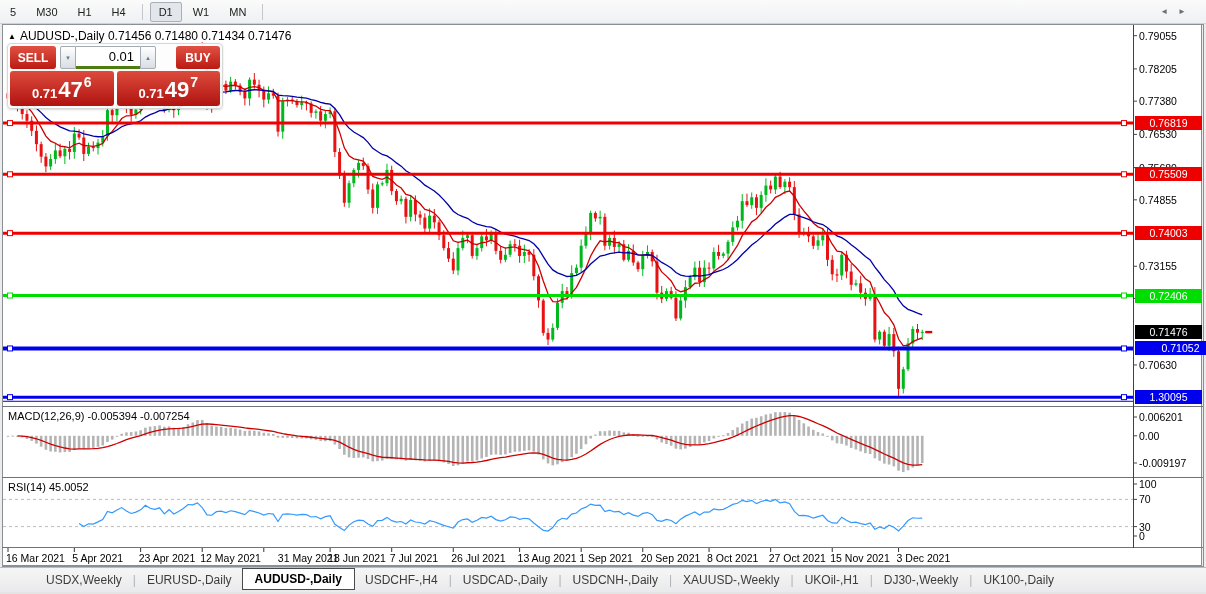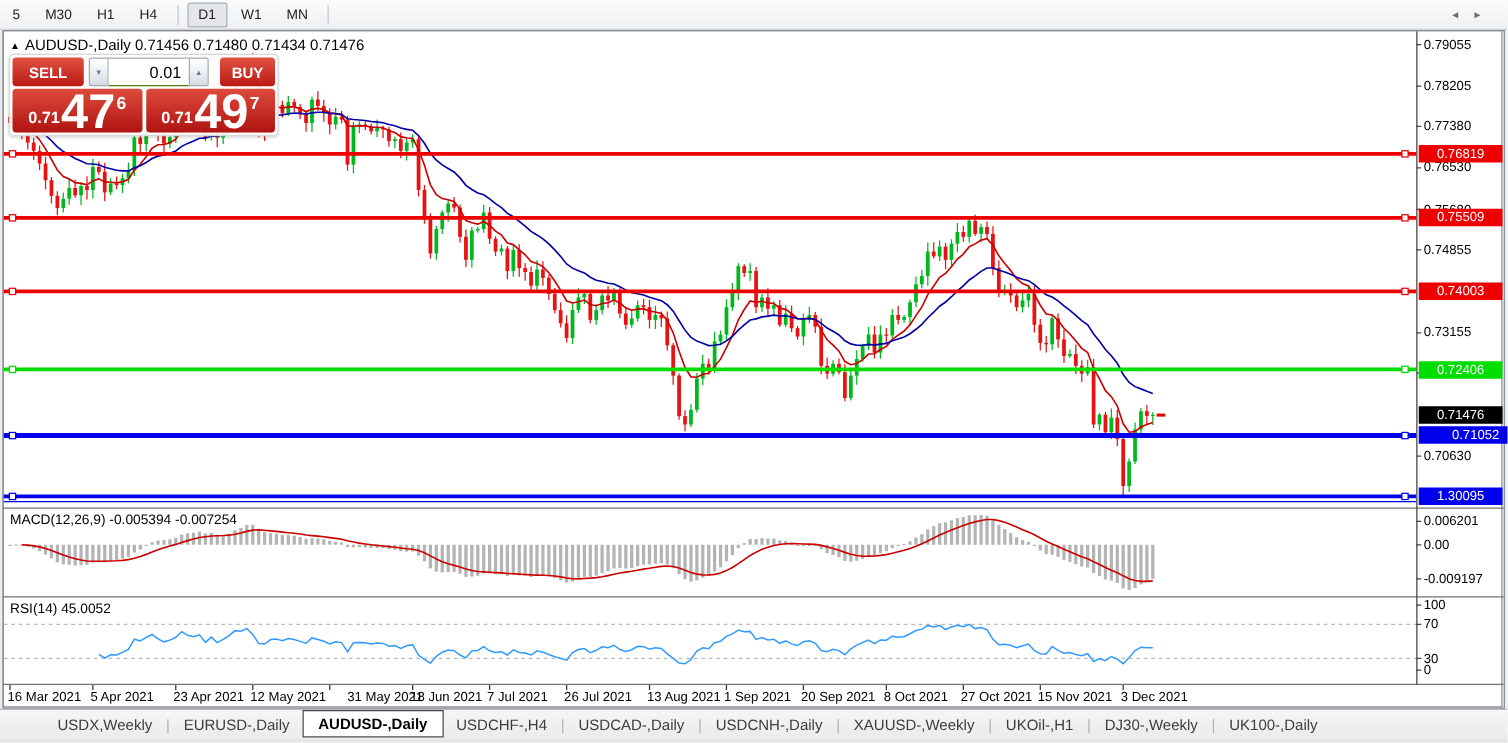--- a/index.html
+++ b/index.html
@@ -39,7 +39,7 @@
     color:#fff;font-weight:bold;font-size:12px;display:flex;align-items:center;justify-content:center;
     background:linear-gradient(#e05244,#bb1a12);border-radius:3px;cursor:pointer;
   }
-  #sell-btn{width:57px;text-align:right;}
+  #sell-btn{width:46px;text-align:right;}
   #buy-btn{width:44px;margin-left:auto;}
   .tp-spin{
     width:14px;background:linear-gradient(#ffffff,#d9dde2);border:1px solid #a5abb3;

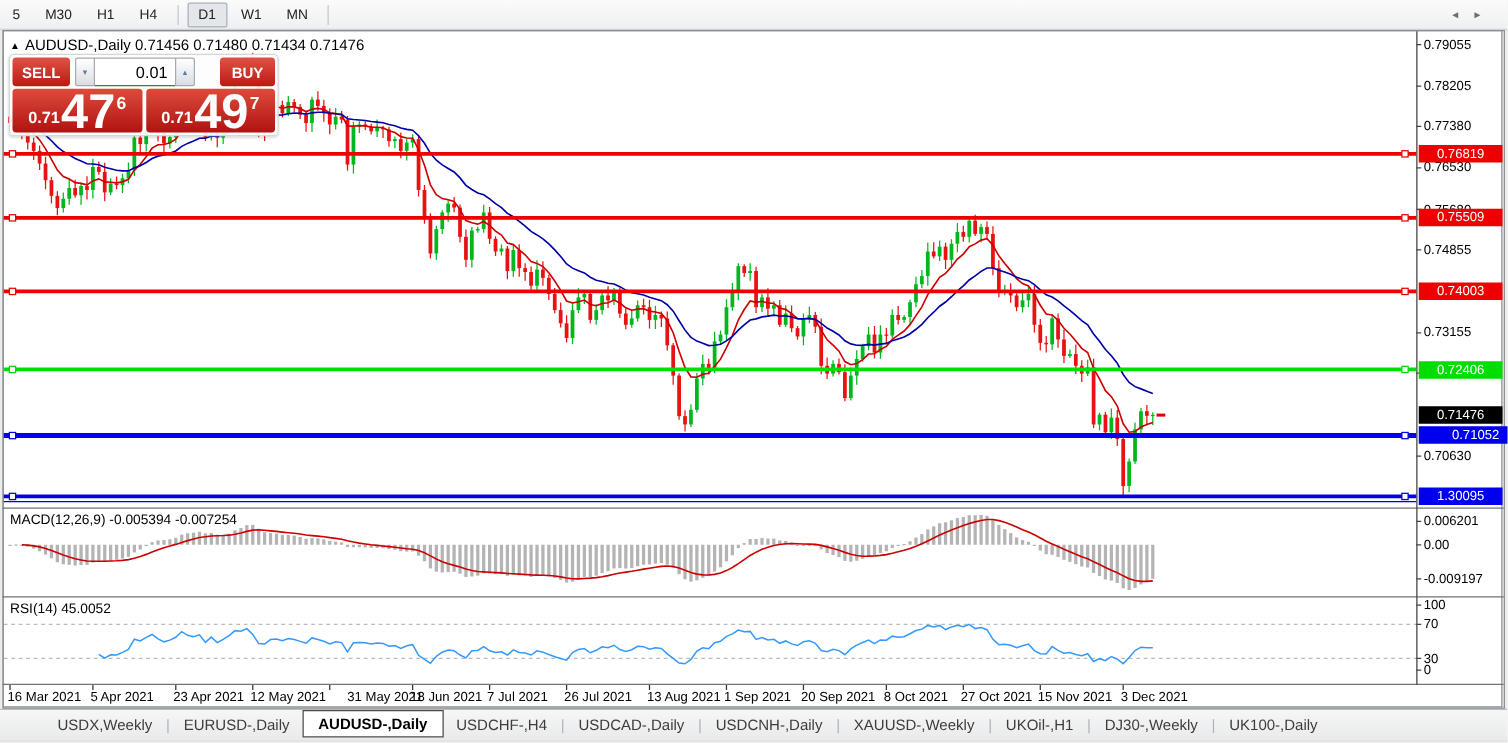--- a/index.html
+++ b/index.html
@@ -48,7 +48,7 @@
   #vol-down{margin-left:4px;border-radius:2px 0 0 2px;}
   #vol-up{border-radius:0 2px 2px 0;}
   #vol-box{
-    width:64px;background:#fff;border-top:1px solid #a5abb3;border-bottom:1px solid #4d7c0f;
+    width:64px;background:#fff;border-top:1px solid #a5abb3;border-bottom:3px solid #4d7c0f;
     font-size:13px;color:#000;display:flex;align-items:center;justify-content:flex-end;
     padding-right:6px;box-sizing:border-box;
   }

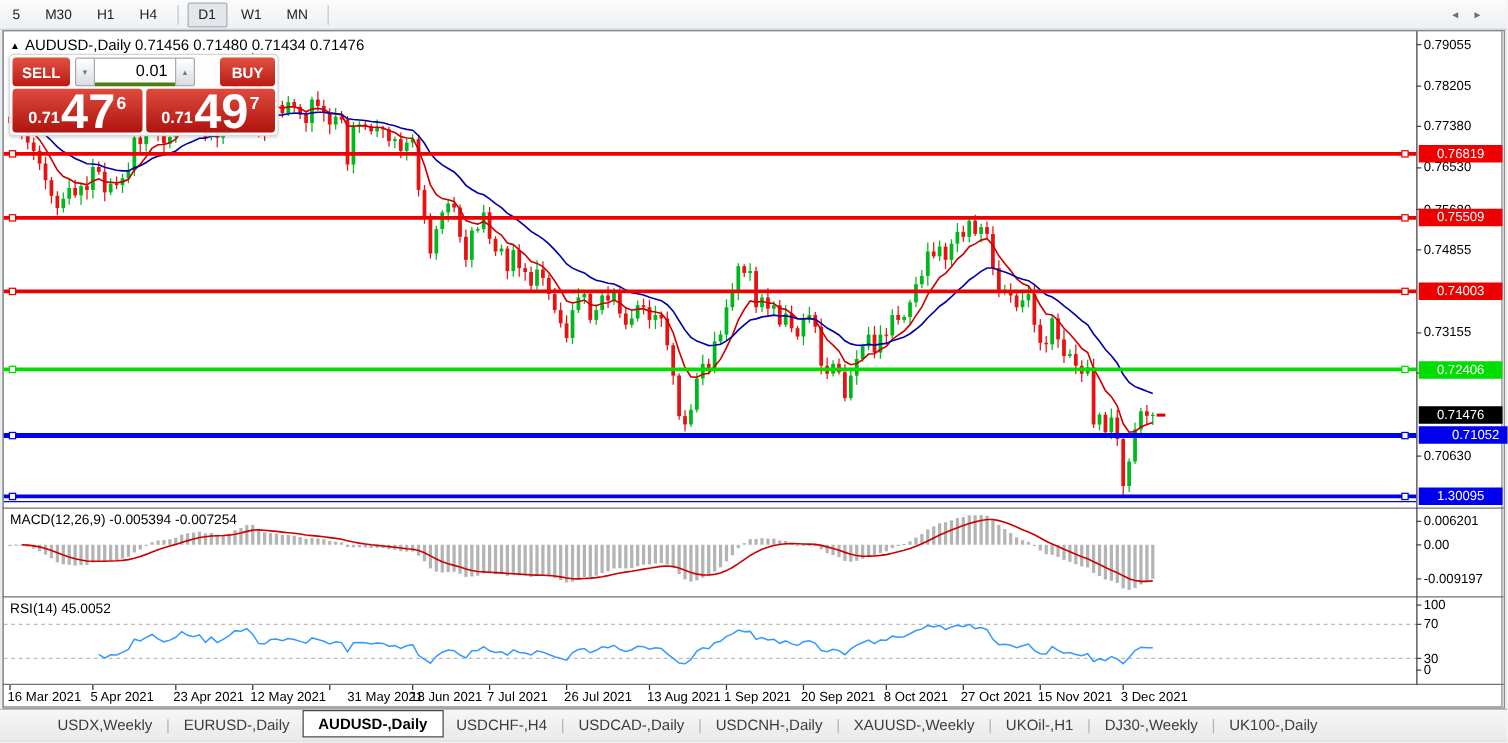--- a/index.html
+++ b/index.html
@@ -59,7 +59,7 @@
   }
   .tp-price + .tp-price{margin-left:3px;}
   .tp-price .small{font-size:13px;font-weight:bold;margin-bottom:3px;}
-  .tp-price .big{font-size:39px;font-weight:bold;line-height:28px;margin:0 1px;}
+  .tp-price .big{font-size:22px;font-weight:bold;line-height:28px;margin:0 1px;}
   .tp-price .sup{font-size:14px;font-weight:bold;margin-bottom:14px;}
   
   #overlay{position:absolute;left:0;top:0;width:1206px;height:594px;pointer-events:none;z-index:3;}

